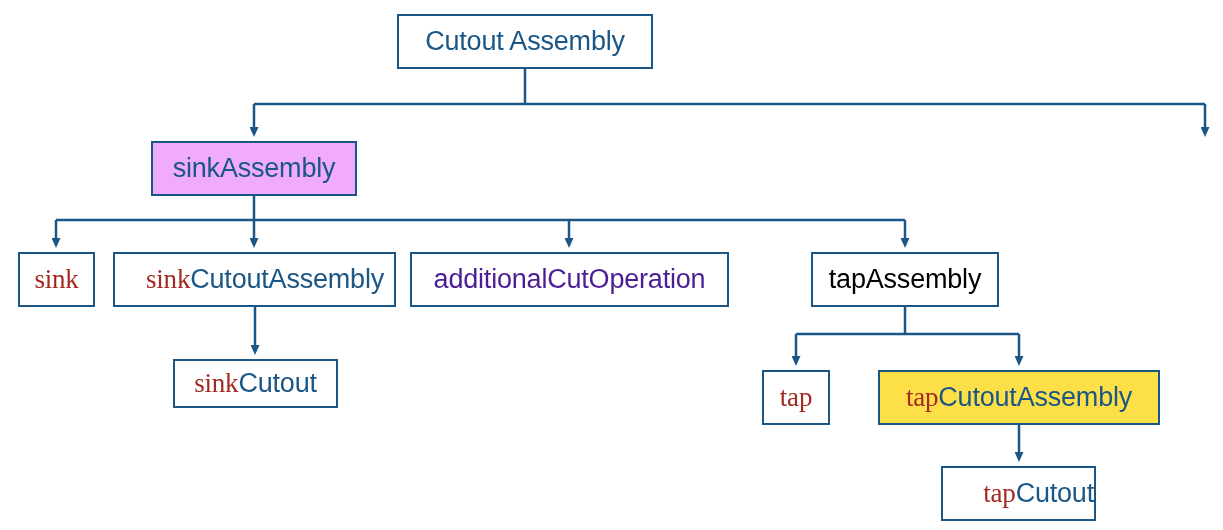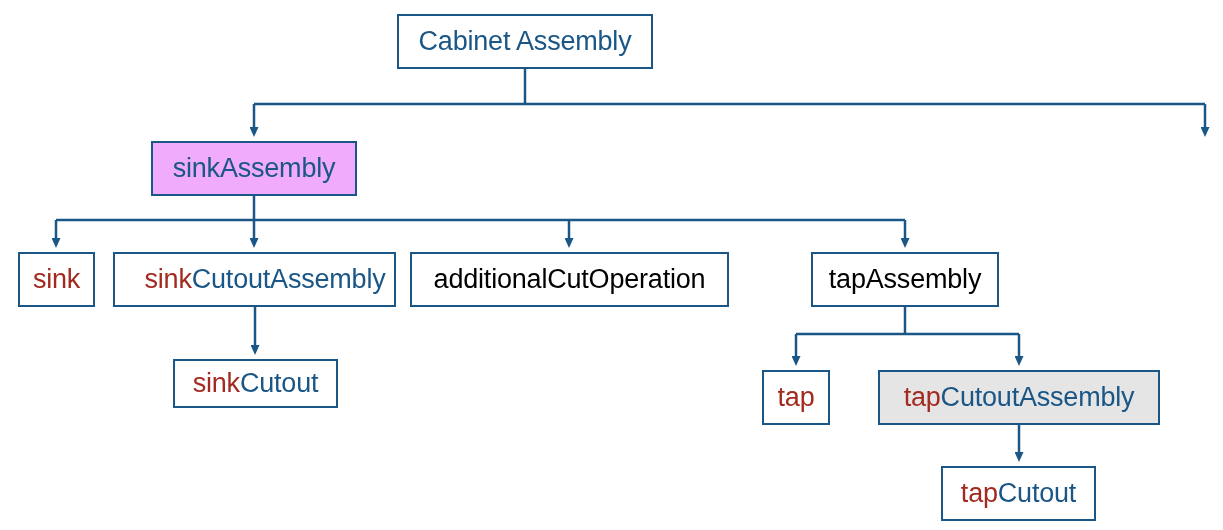--- a/index.html
+++ b/index.html
@@ -91,7 +91,7 @@
 
   <div id="nodes">
       <div class="node" style="left: 397px; top: 14px; width: 256px; height: 55px; border-color: rgb(26, 86, 134); background: rgb(255, 255, 255);">
-        <div class="node-label"><span class="seg-blue" style="color: rgb(26, 86, 134);">Cabinet Assembly</span></div>
+        <div class="node-label"><span class="seg-blue" style="color: rgb(26, 86, 134);">Cutout Assembly</span></div>
       </div>
       <div class="node" style="left: 151px; top: 141px; width: 206px; height: 55px; border-color: rgb(26, 86, 134); background: #f0abfc;">
         <div class="node-label"><span class="seg-blue" style="color: rgb(26, 86, 134);">sinkAssembly</span></div>

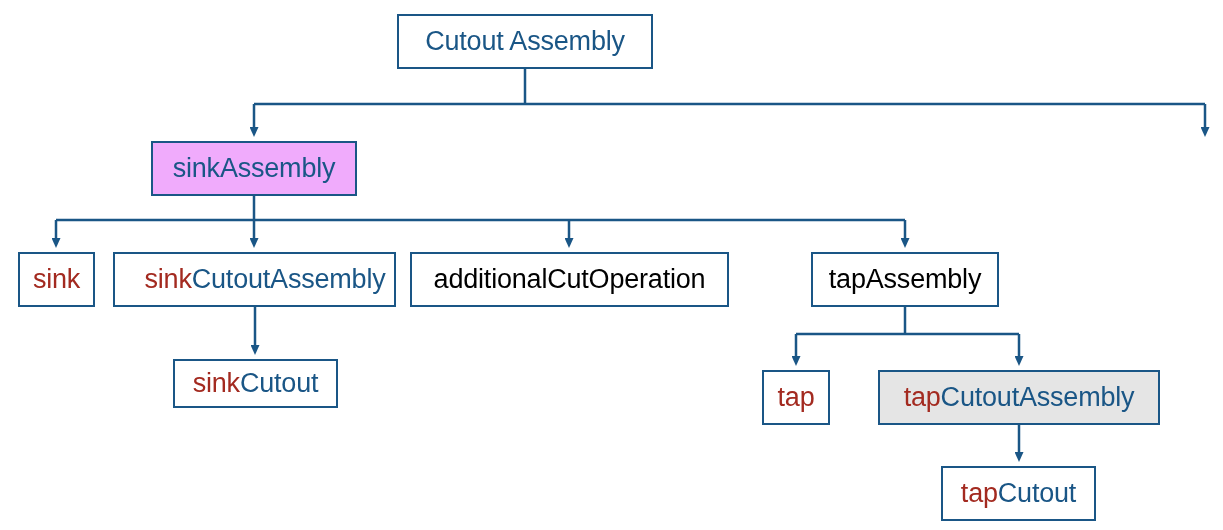--- a/index.html
+++ b/index.html
@@ -40,7 +40,7 @@
     font-size: 27px;
     letter-spacing: -0.2px;
   }
-  .seg-red { color: #A32A20; }
+  .seg-red { color: #A32A20; font-family: Liberation Serif, serif; }
   .seg-blue { color: #1A5686; }
 </style>
 </head>

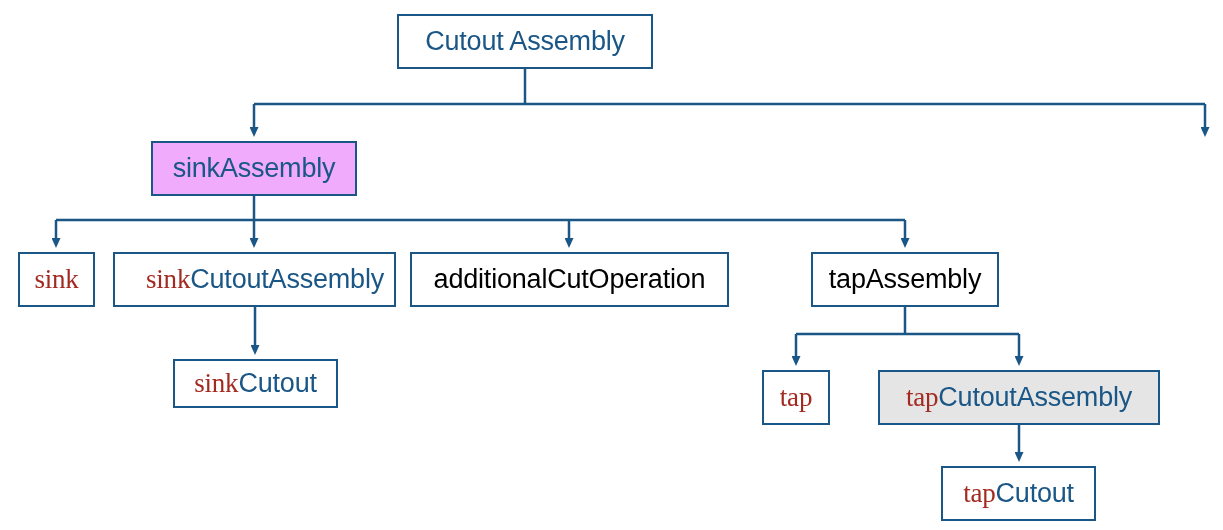--- a/index.html
+++ b/index.html
@@ -103,7 +103,7 @@
         <div class="node-label"><span class="seg-red" style="color: rgb(163, 42, 32);">sink</span><span class="seg-blue" style="color: rgb(26, 86, 134);">CutoutAssembly</span></div>
       </div>
       <div class="node" style="left: 410px; top: 252px; width: 319px; height: 55px; border-color: rgb(26, 86, 134); background: rgb(255, 255, 255);">
-        <div class="node-label"><span class="seg-blue" style="color: #000000;">additionalCutOperation</span></div>
+        <div class="node-label"><span class="seg-blue" style="color: #4c1d95;">additionalCutOperation</span></div>
       </div>
       <div class="node" style="left: 811px; top: 252px; width: 188px; height: 55px; border-color: rgb(26, 86, 134); background: rgb(255, 255, 255);">
         <div class="node-label"><span class="seg-blue" style="color: #000000;">tapAssembly</span></div>

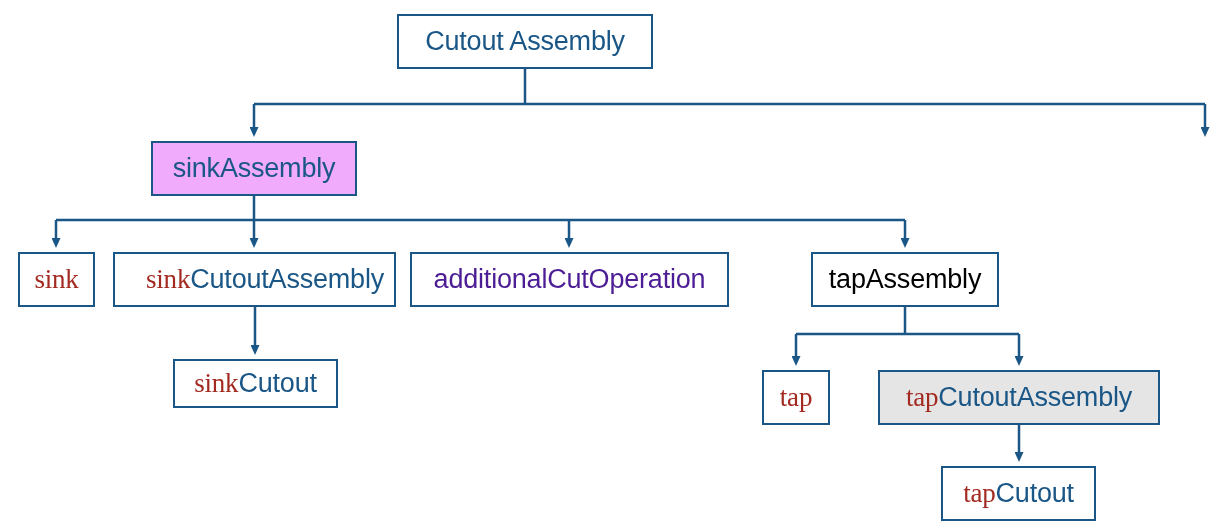--- a/index.html
+++ b/index.html
@@ -114,7 +114,7 @@
       <div class="node" style="left: 762px; top: 370px; width: 68px; height: 55px; border-color: rgb(26, 86, 134); background: rgb(255, 255, 255);">
         <div class="node-label"><span class="seg-red" style="color: rgb(163, 42, 32);">tap</span></div>
       </div>
-      <div class="node" style="left: 878px; top: 370px; width: 282px; height: 55px; border-color: rgb(26, 86, 134); background: #e5e5e5;">
+      <div class="node" style="left: 878px; top: 370px; width: 282px; height: 55px; border-color: rgb(26, 86, 134); background: #fde047;">
         <div class="node-label"><span class="seg-red" style="color: rgb(163, 42, 32);">tap</span><span class="seg-blue" style="color: rgb(26, 86, 134);">CutoutAssembly</span></div>
       </div>
       <div class="node" style="left: 941px; top: 466px; width: 155px; height: 55px; border-color: rgb(26, 86, 134); background: rgb(255, 255, 255);">

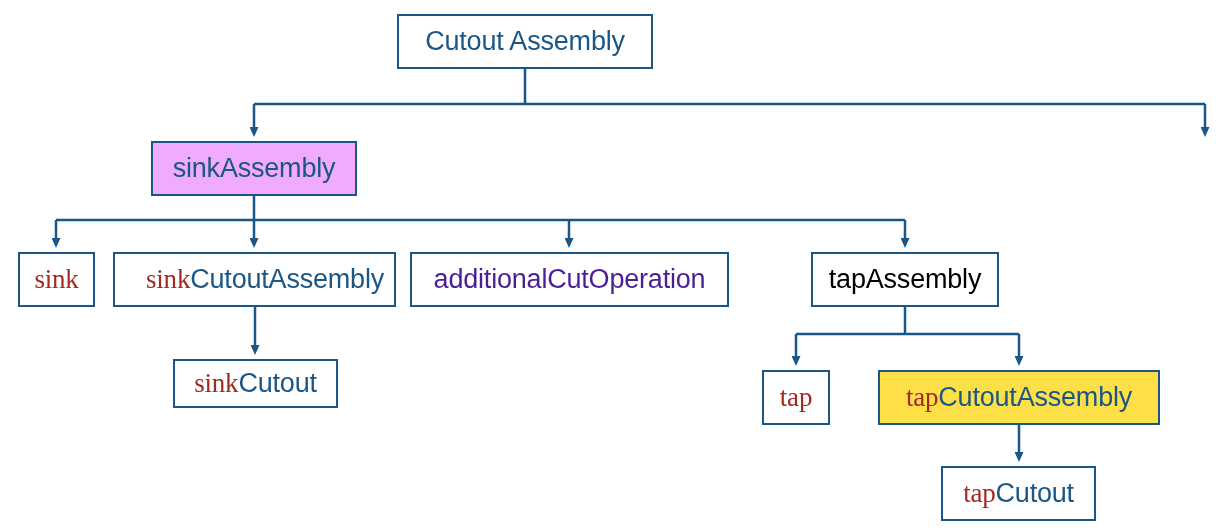--- a/index.html
+++ b/index.html
@@ -117,7 +117,7 @@
       <div class="node" style="left: 878px; top: 370px; width: 282px; height: 55px; border-color: rgb(26, 86, 134); background: #fde047;">
         <div class="node-label"><span class="seg-red" style="color: rgb(163, 42, 32);">tap</span><span class="seg-blue" style="color: rgb(26, 86, 134);">CutoutAssembly</span></div>
       </div>
-      <div class="node" style="left: 941px; top: 466px; width: 155px; height: 55px; border-color: rgb(26, 86, 134); background: rgb(255, 255, 255);">
+      <div class="node" style="left: 941px; top: 466px; width: 155px; height: 55px; border-color: rgb(26, 86, 134); background: rgb(255, 255, 255); justify-content: flex-end;">
         <div class="node-label"><span class="seg-red" style="color: rgb(163, 42, 32);">tap</span><span class="seg-blue" style="color: rgb(26, 86, 134);">Cutout</span></div>
       </div>
     </div>

